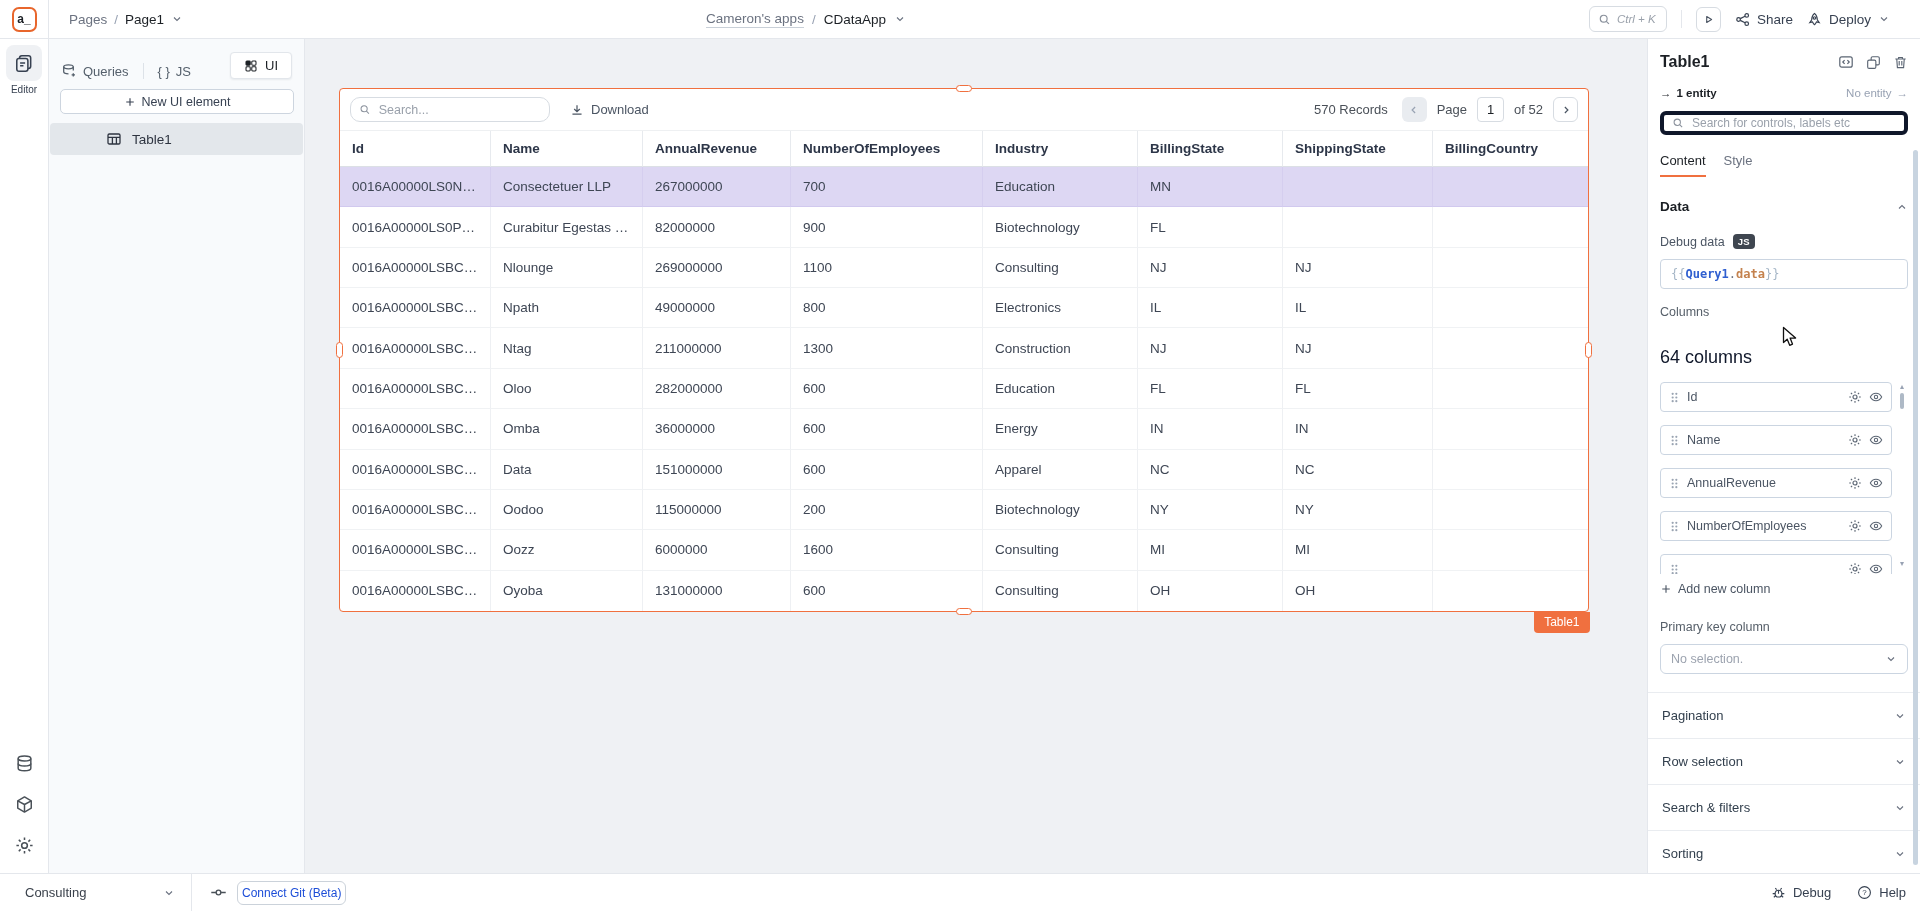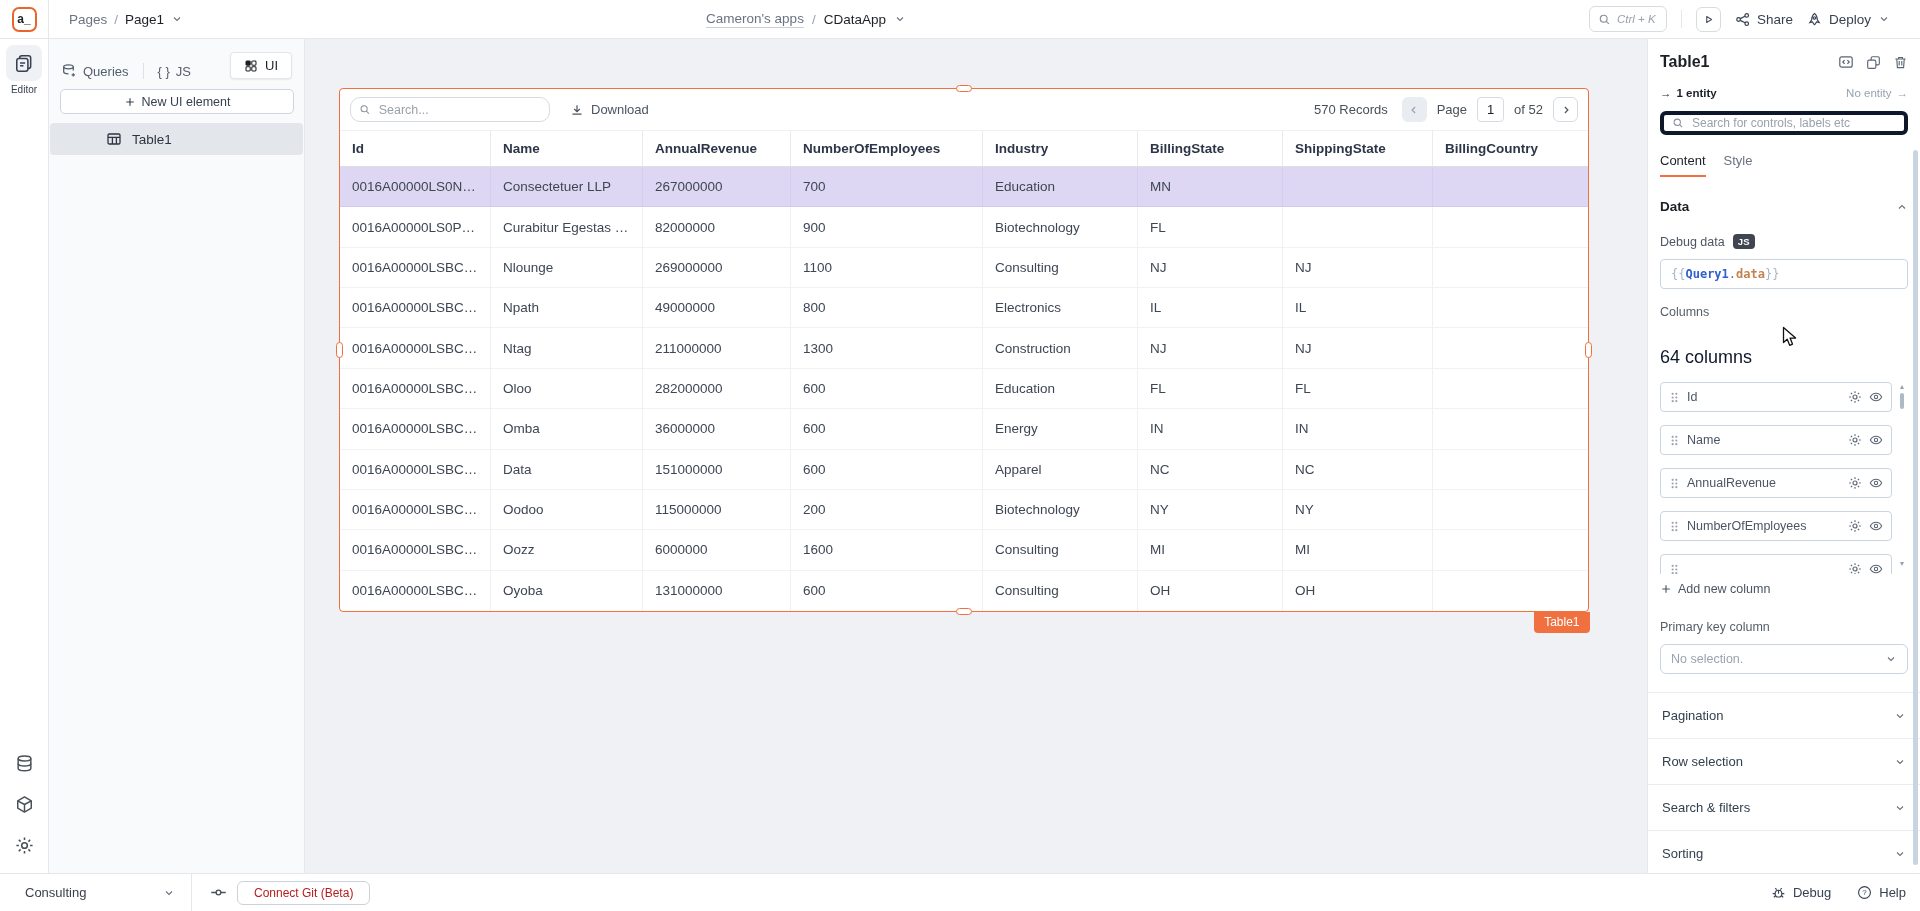--- a/index.html
+++ b/index.html
@@ -157,7 +157,7 @@
     padding:0 16px 0 25px; font-size:13px; color:#3A414B; }
   .env .chev { margin-left:auto; color:#6B7280; }
   .git { display:flex; align-items:center; gap:10px; padding-left:18px; color:#4A5158; }
-  .git-btn { border:1px solid #CBD2DA; border-radius:6px; padding:4px 16px; font-size:12px; color:#b91c1c; background:#fff; }
+  .git-btn { border:1px solid #CBD2DA; border-radius:6px; padding:4px 4px; font-size:12px; color:#1d4ed8; background:#fff; }
   .bb-right { margin-left:auto; display:flex; align-items:center; gap:26px; padding-right:14px;
     font-size:13px; color:#374151; }
   .bb-item { display:flex; align-items:center; gap:7px; }

